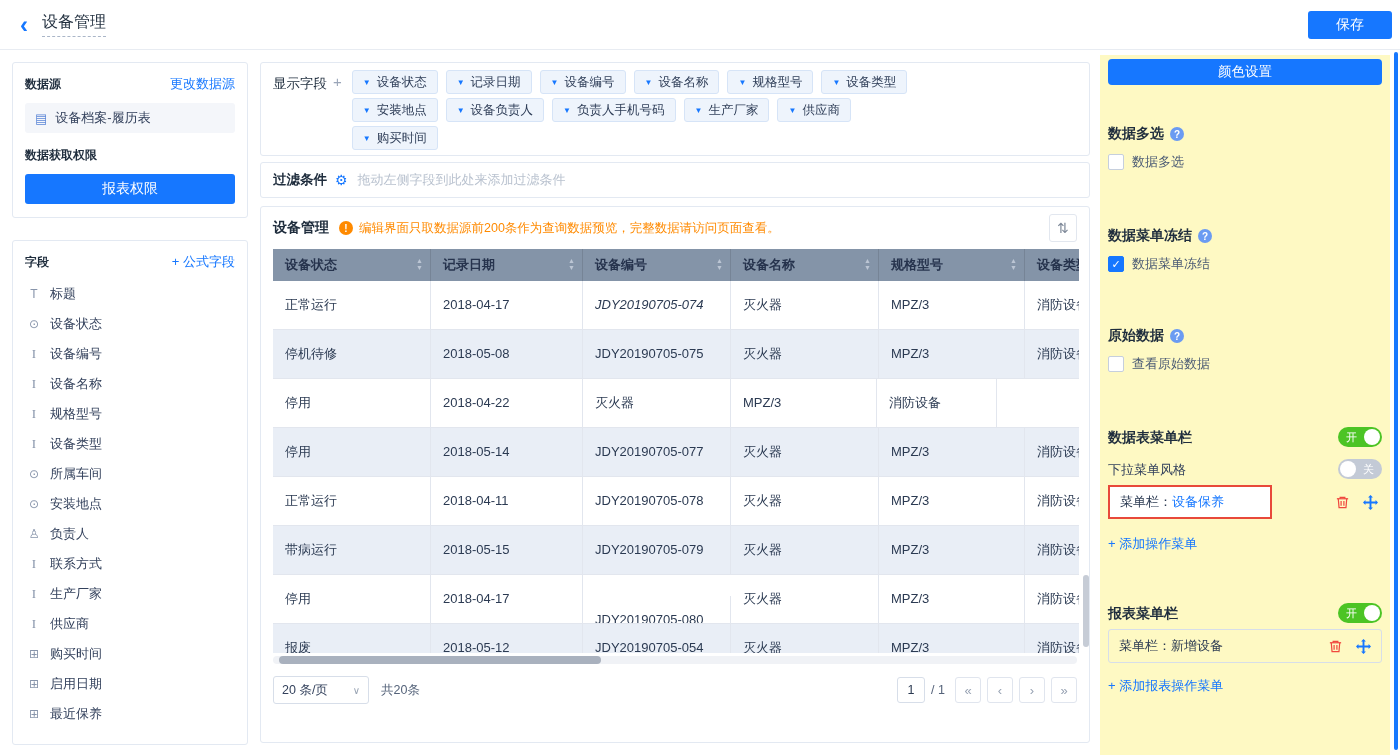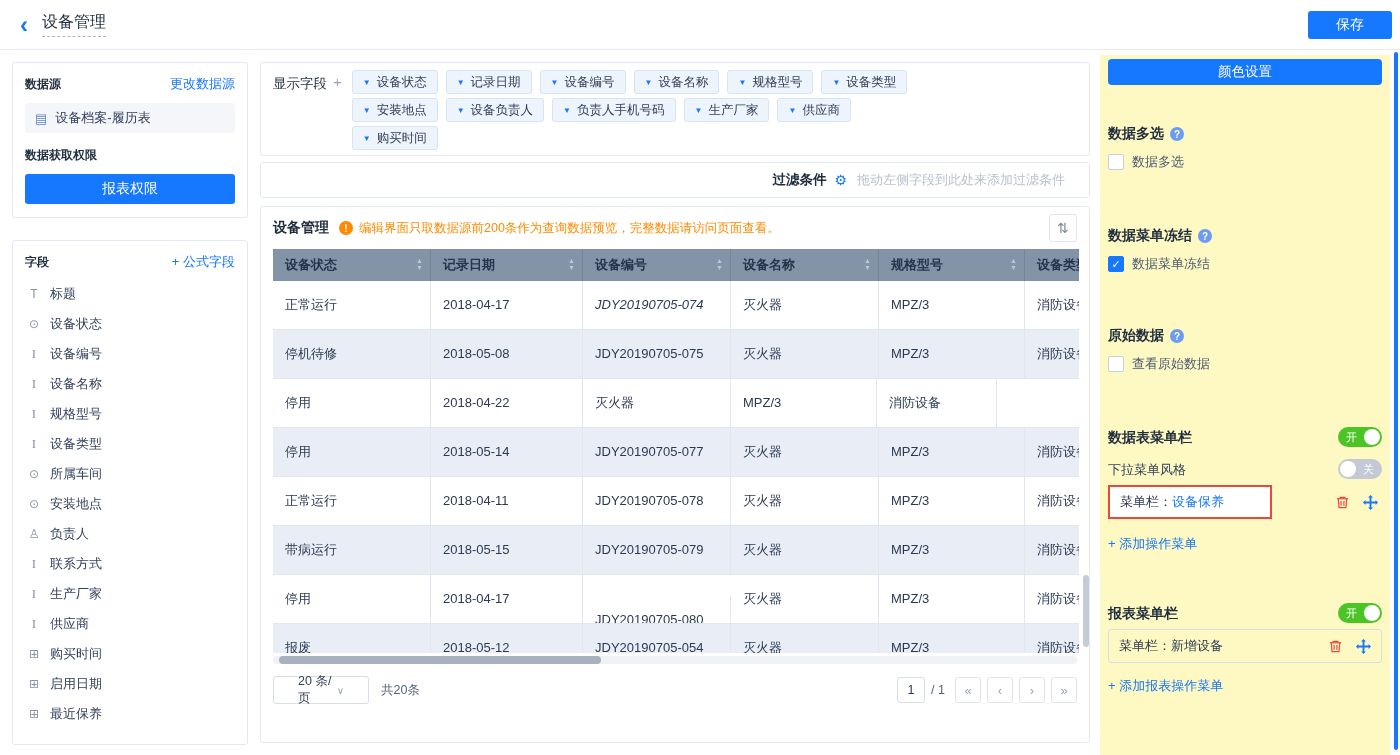--- a/index.html
+++ b/index.html
@@ -40,7 +40,7 @@
   .chip-caret{color:#1677ff;font-size:8px;}
 
   
-  #p-filter{left:260px;top:162px;width:830px;height:36px;display:flex;align-items:center;gap:8px;padding:0 24px;justify-content:flex-end;}
+  #p-filter{left:260px;top:162px;width:830px;height:36px;display:flex;align-items:center;gap:8px;padding:0 12px;}
   .ft-label{font-size:13.5px;font-weight:bold;color:#1f2d3d;}
   .gear{color:#1677ff;font-size:14px;cursor:pointer;}
   .ft-ph{color:#b9c2cf;font-size:13px;margin-left:2px;}

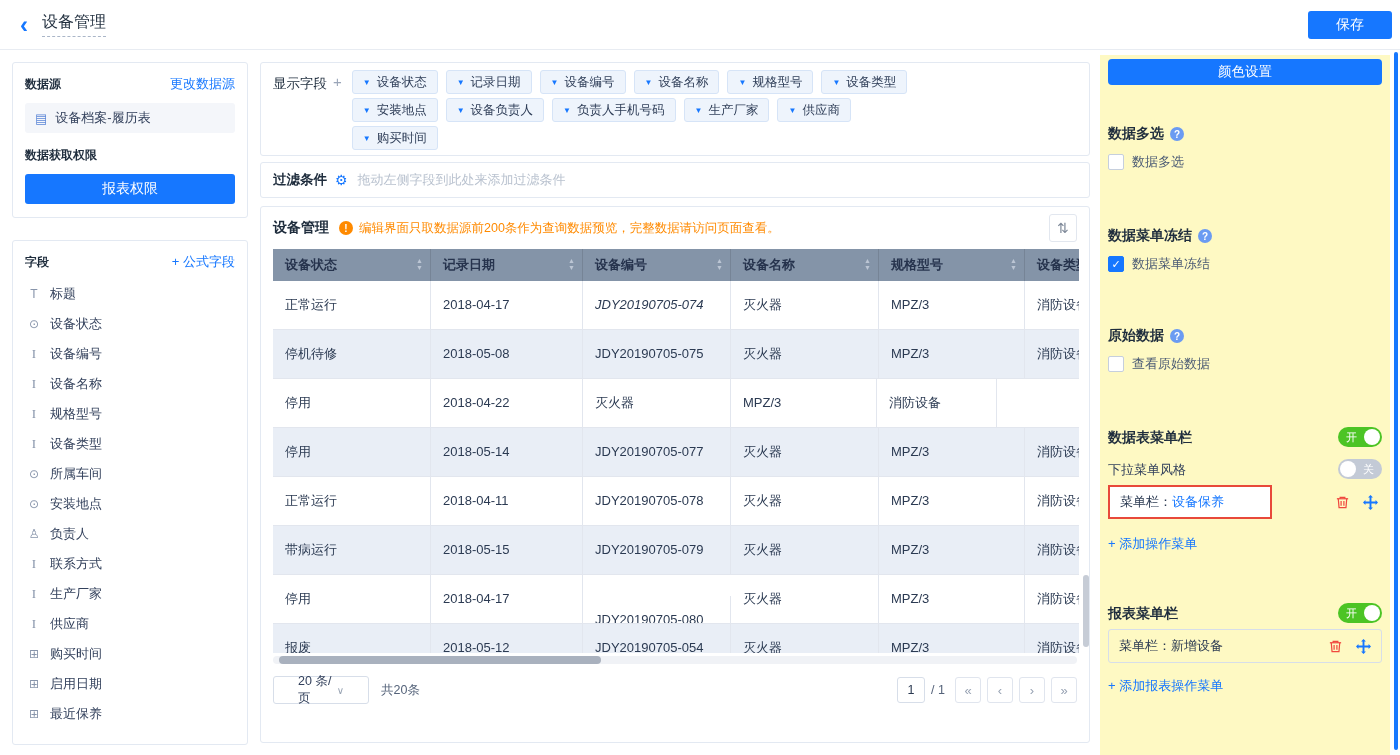--- a/index.html
+++ b/index.html
@@ -68,7 +68,7 @@
   .hs-thumb{position:absolute;left:6px;top:3px;width:322px;height:8px;background:#a9b1be;border-radius:4px;cursor:grab;}
 
   .pager{height:46px;display:flex;align-items:center;gap:12px;padding:0 12px;}
-  .psize{width:96px;height:28px;border:1px solid #d7dee9;border-radius:3px;display:flex;align-items:center;justify-content:space-between;padding:0 24px;font-size:12.5px;color:#33415c;cursor:pointer;box-sizing:border-box;}
+  .psize{width:96px;height:28px;border:1px solid #d7dee9;border-radius:3px;display:flex;align-items:center;justify-content:space-between;padding:0 8px;font-size:12.5px;color:#33415c;cursor:pointer;box-sizing:border-box;}
   .sel-caret{color:#98a3b3;font-size:10px;}
   .ptotal{font-size:12.5px;color:#55637a;}
   .pright{margin-left:auto;display:flex;align-items:center;gap:6px;}

